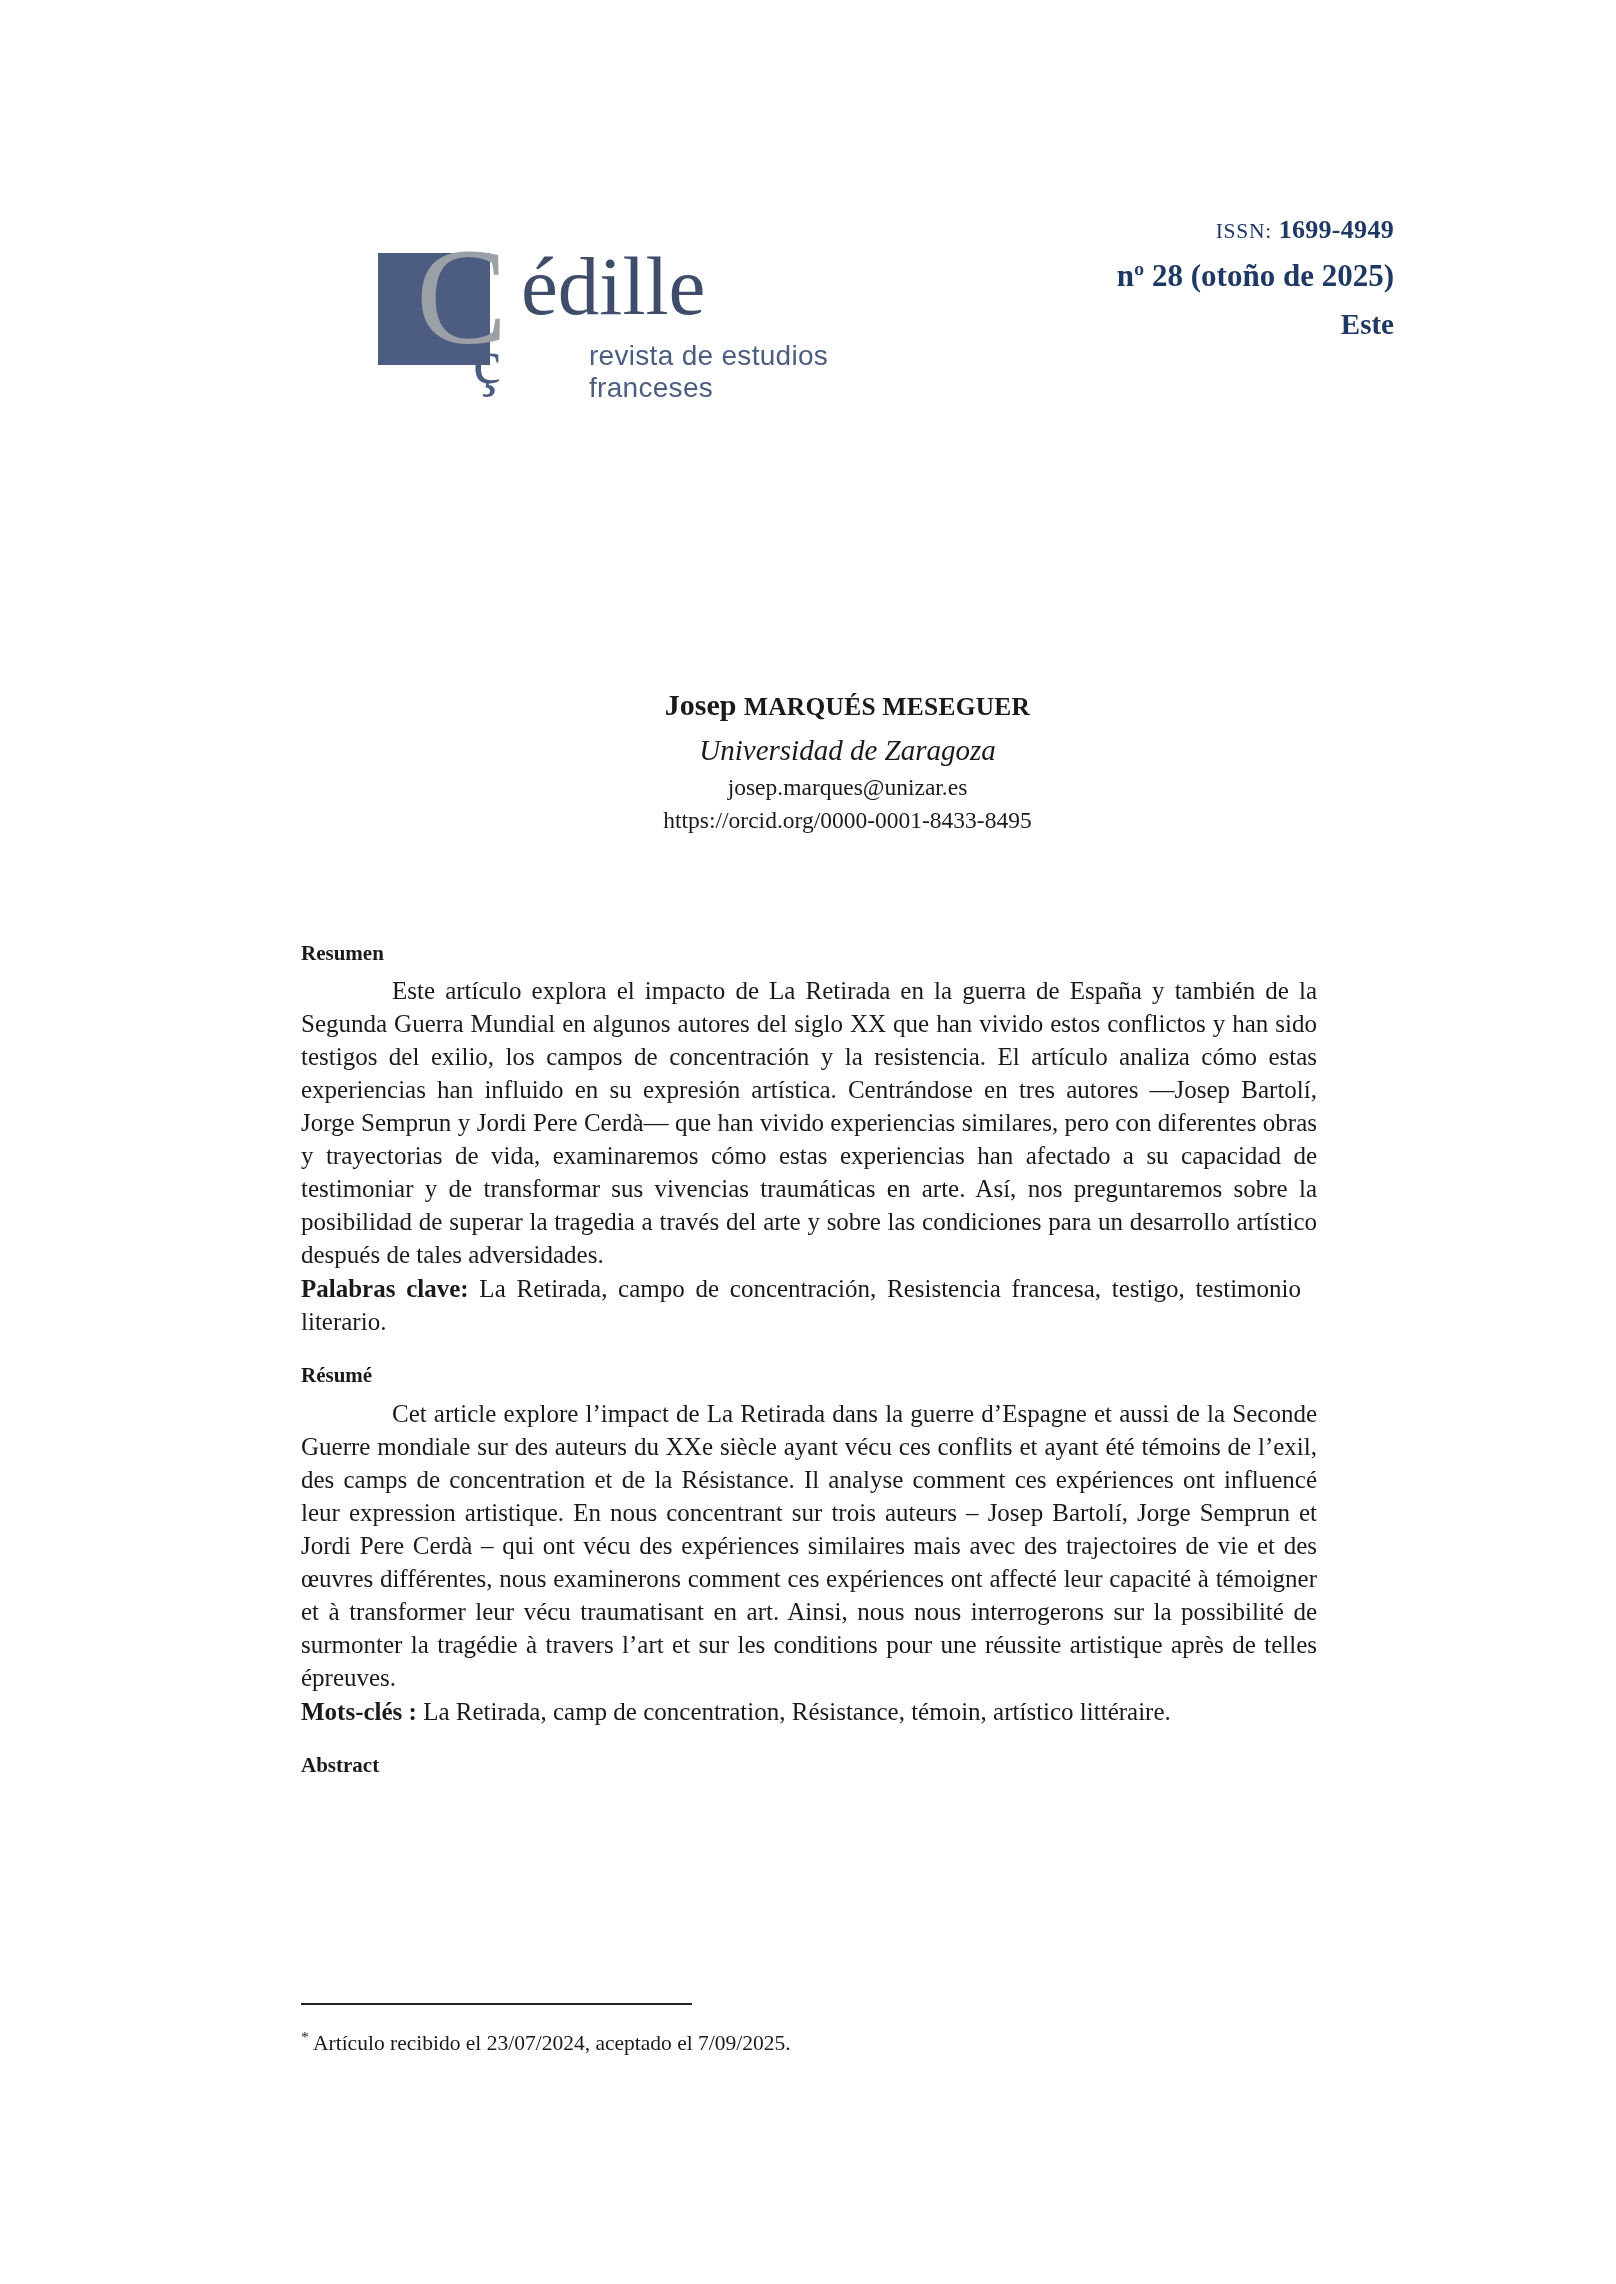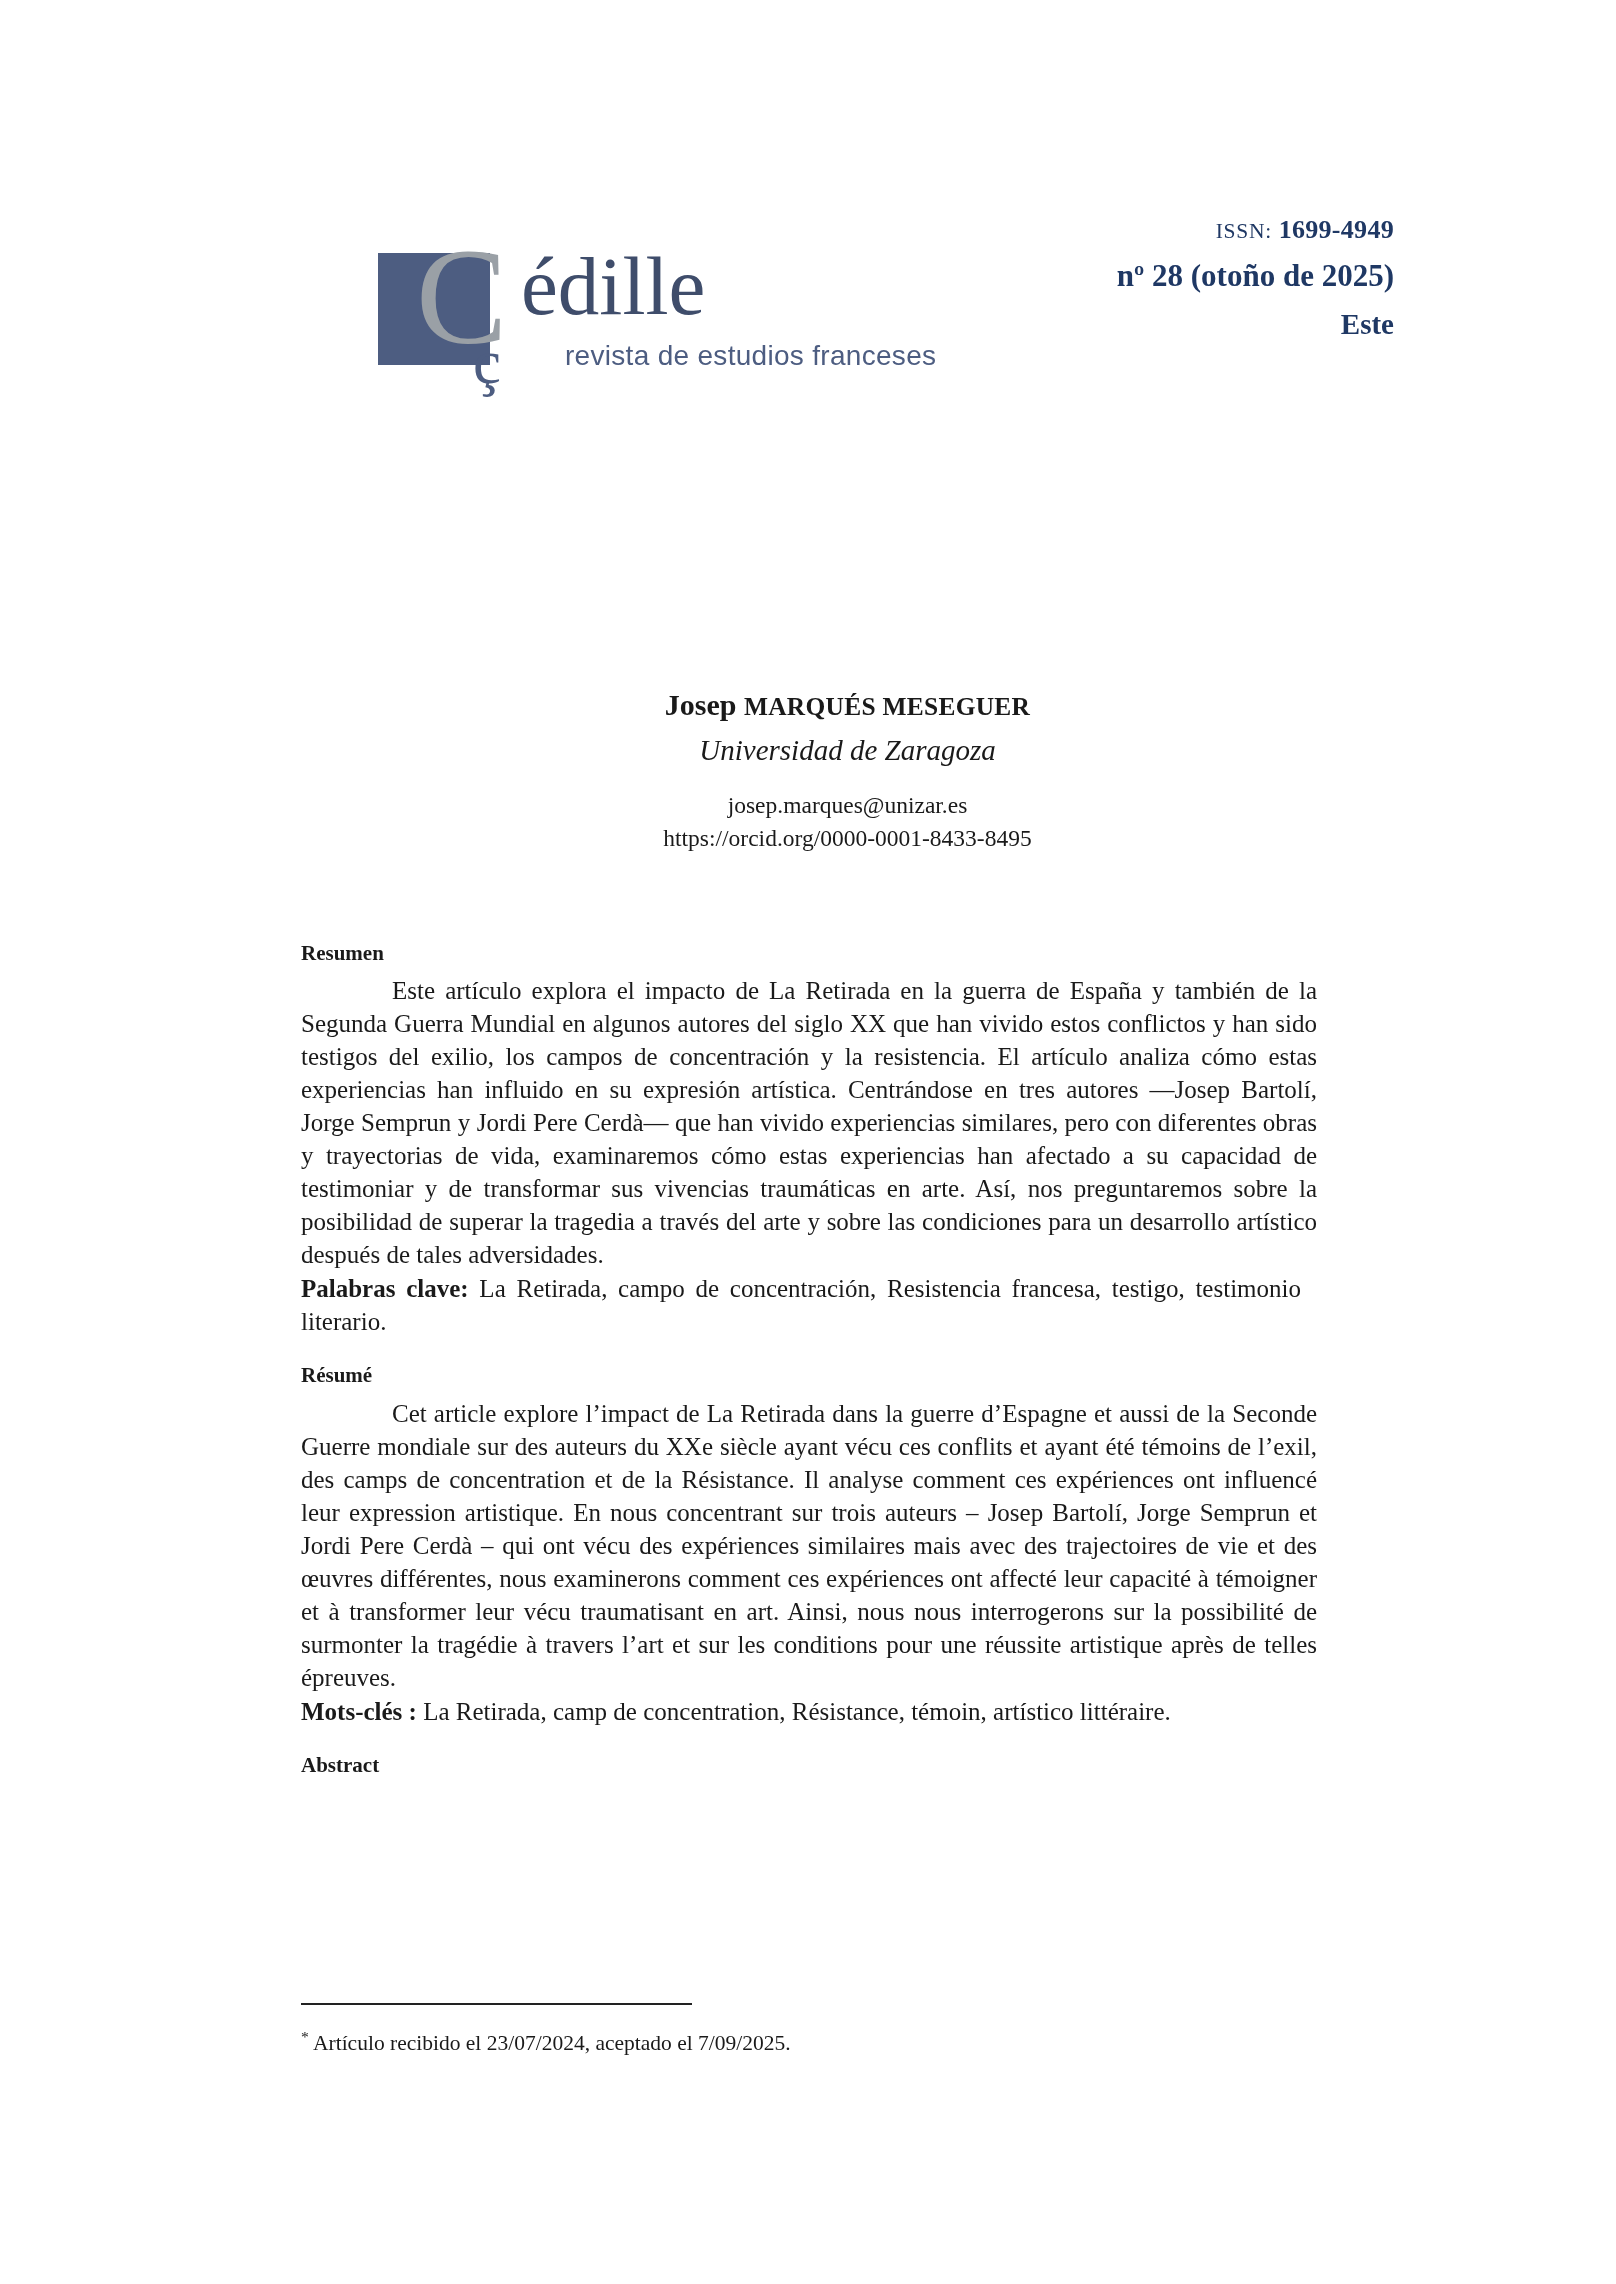--- a/index.html
+++ b/index.html
@@ -68,7 +68,7 @@
   }
   .logo-sub {
     position: absolute;
-    left: 226px;
+    left: 250px;
     top: 112px;
     font-family: "Liberation Sans", sans-serif;
     font-size: 28px;

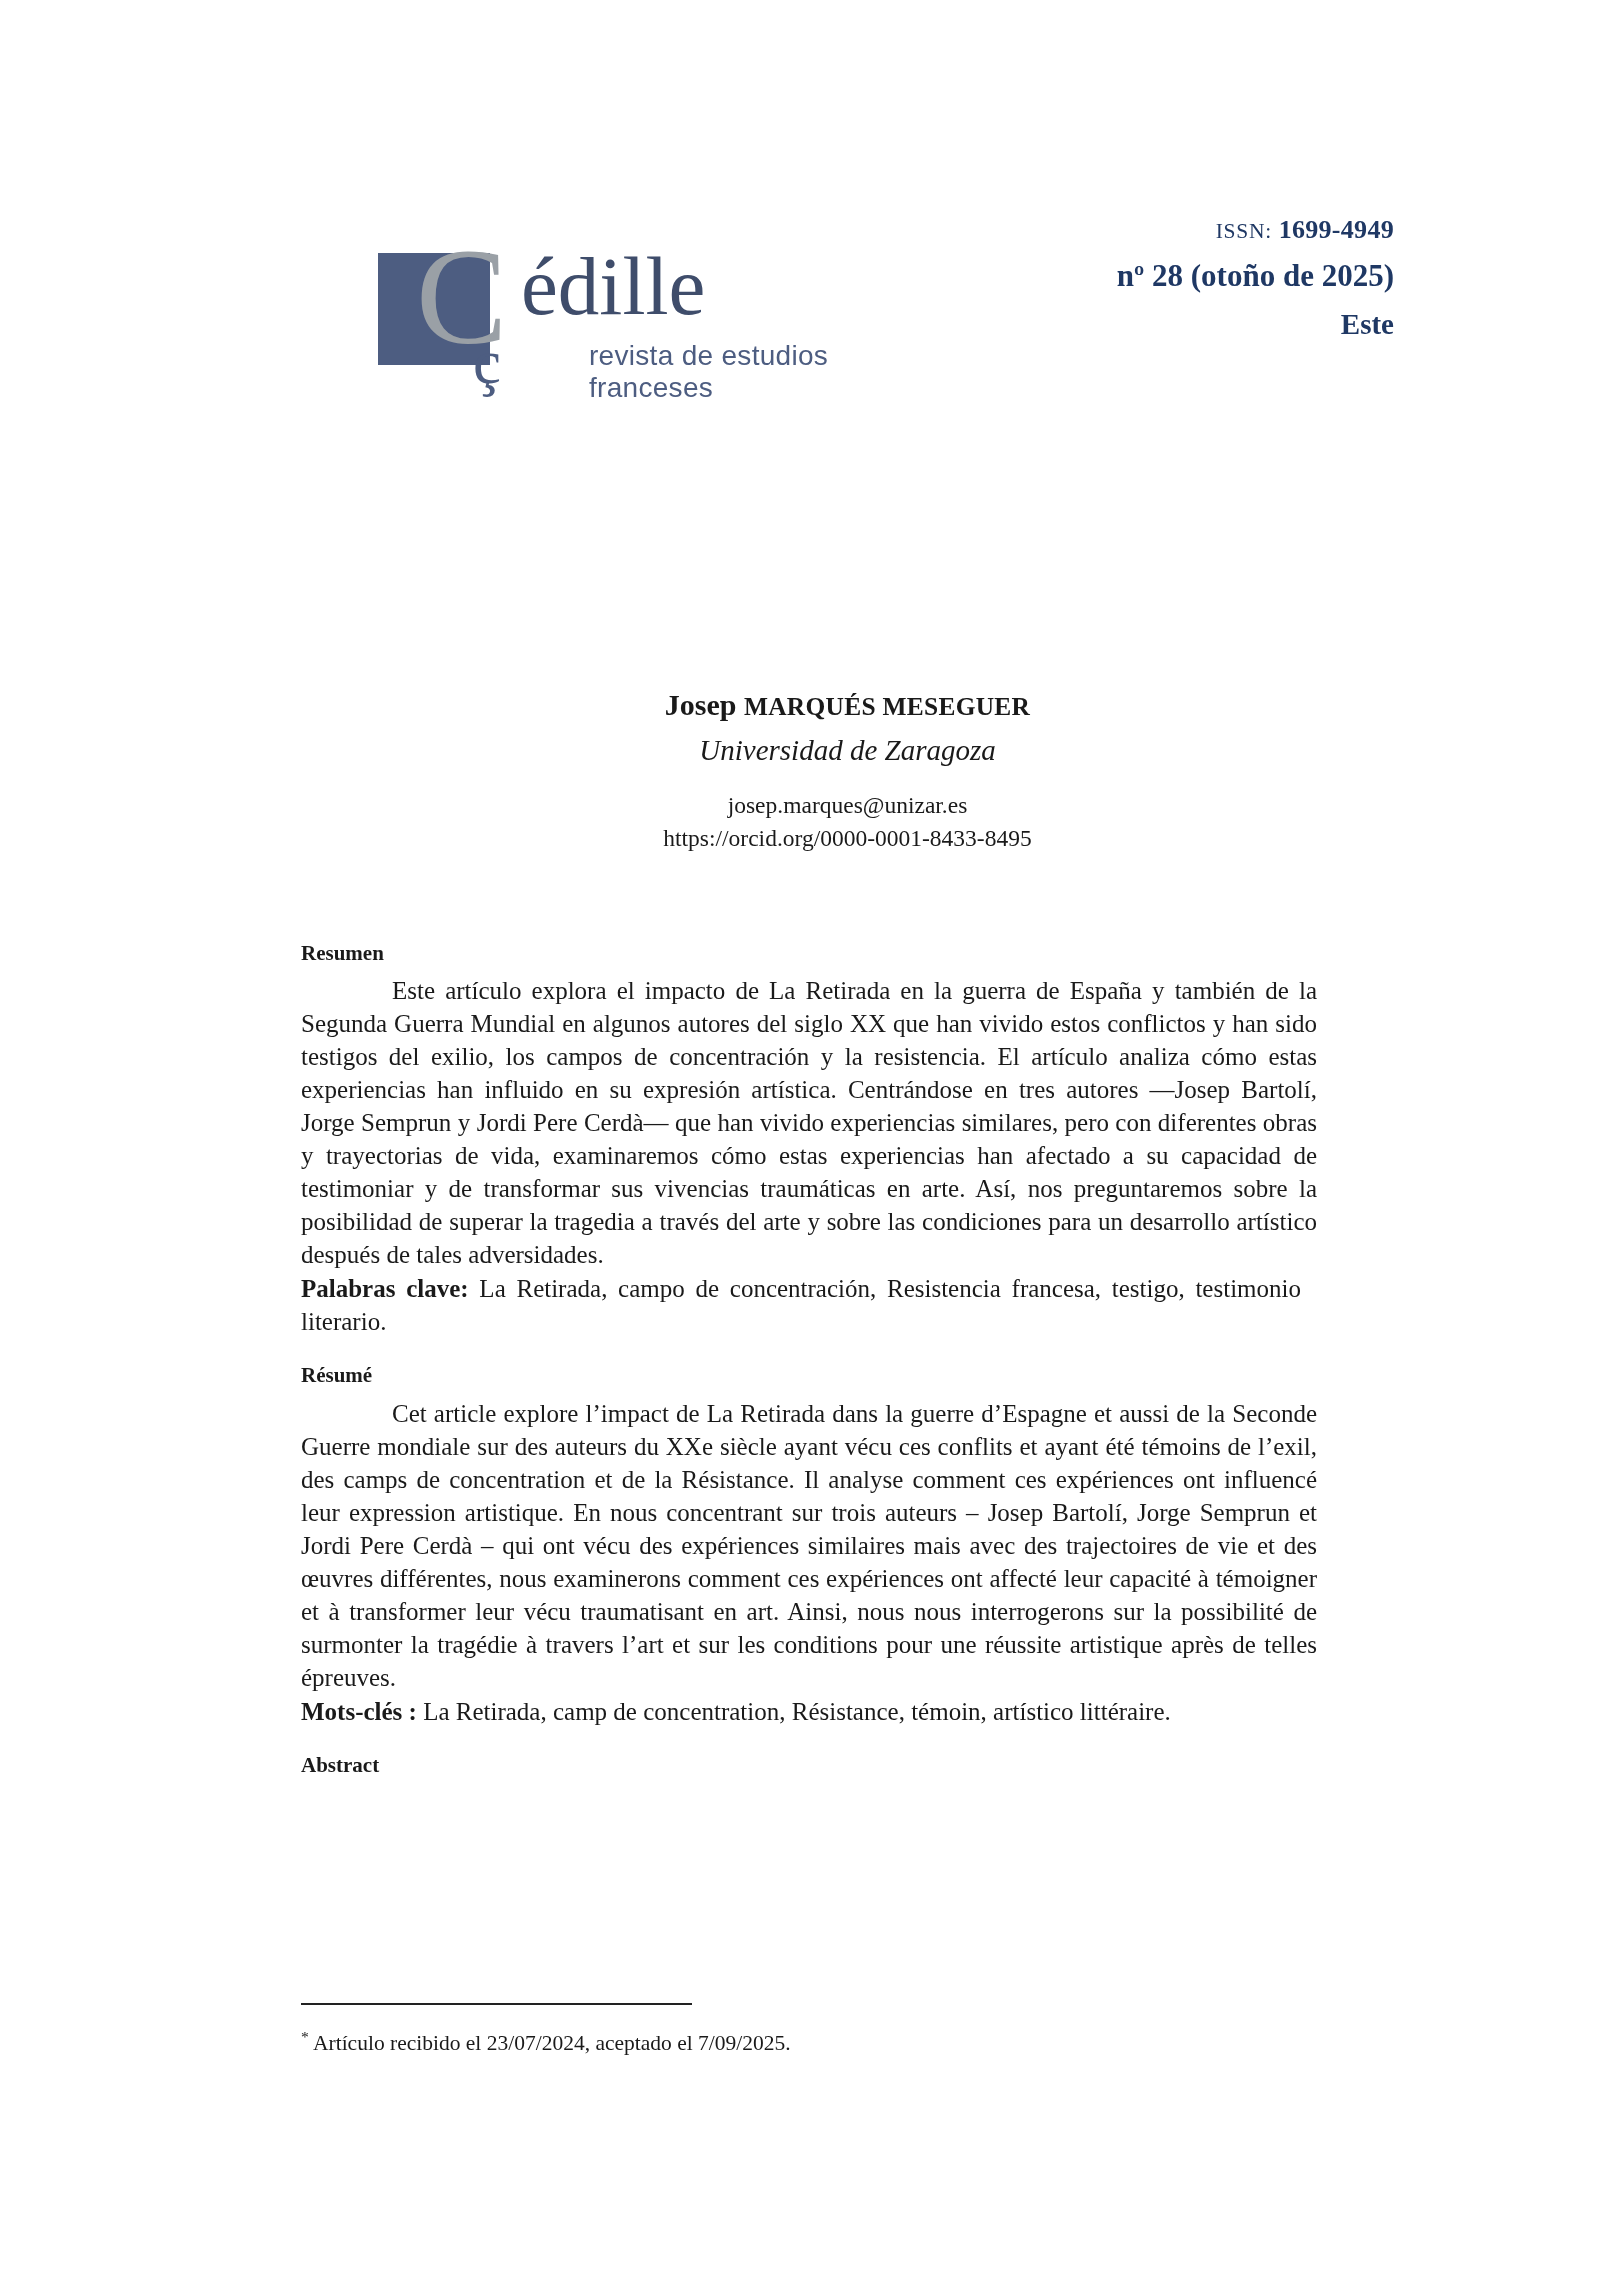--- a/index.html
+++ b/index.html
@@ -158,7 +158,7 @@
     font-style: italic;
     font-size: 29px;
     line-height: 36px;
-    margin-bottom: 21px;
+    margin-bottom: 3px;
   }
   .email, .orcid {
     font-family: "Liberation Serif", serif;

